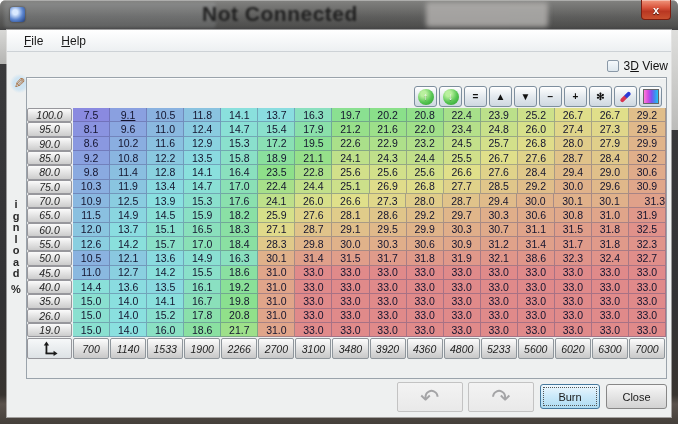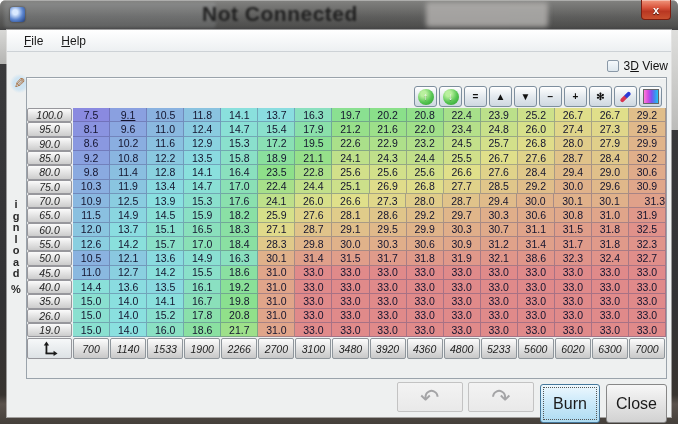--- a/index.html
+++ b/index.html
@@ -92,7 +92,7 @@
     display:flex;align-items:center;justify-content:center;cursor:default;font-family:"DejaVu Sans",sans-serif;}
   .undo-btn{left:390px;}
   .redo-btn{left:461px;}
-  .dlg-btn{position:absolute;top:331px;height:39px;border-radius:3px;font-size:16px;color:#1a1a1a;
+  .dlg-btn{position:absolute;top:331px;height:25px;border-radius:3px;font-size:11px;color:#1a1a1a;
     display:flex;align-items:center;justify-content:center;cursor:pointer;font-family:"Liberation Sans",sans-serif;}
   .burn-btn{left:533px;width:60px;border:1px solid #46789c;
     background:linear-gradient(180deg,#eef8fe,#cdeafa 45%,#aedcf2);outline:1px dotted #555;outline-offset:-4px;}

